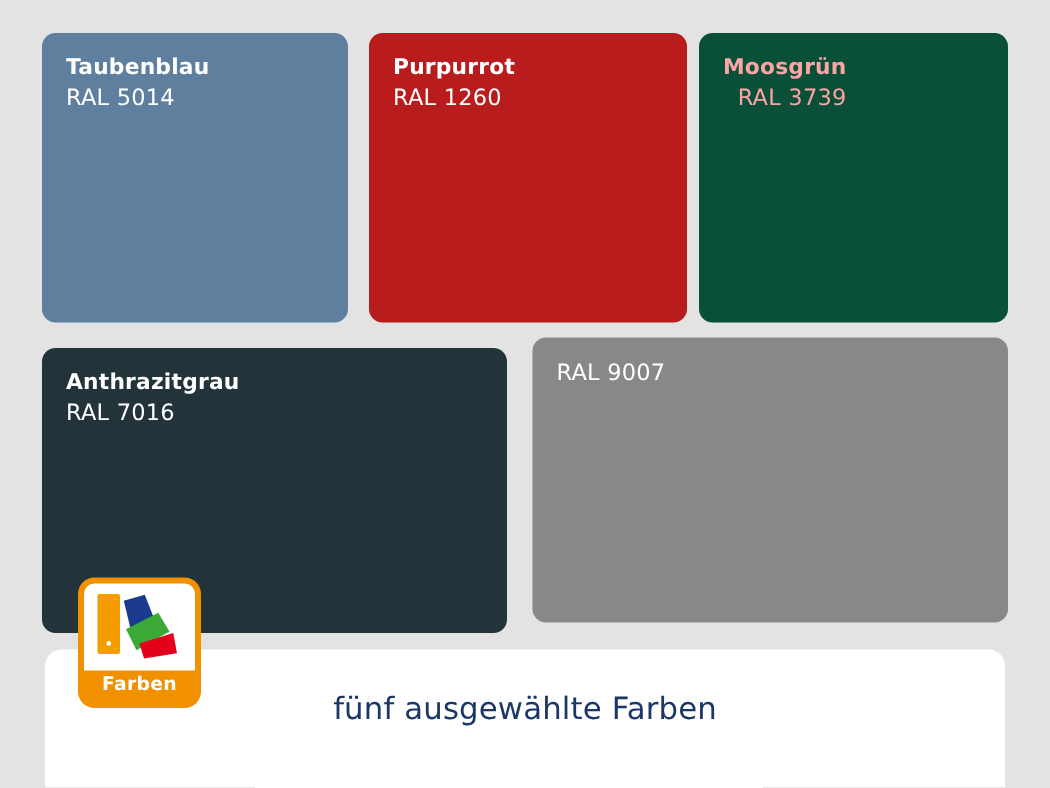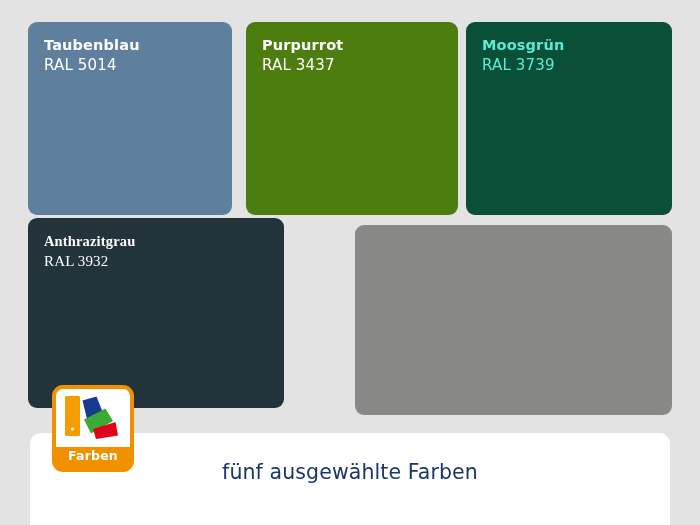--- a/index.html
+++ b/index.html
@@ -129,7 +129,7 @@
     </div>
   </div>
 
-  <div class="swatch" id="swatch-purpurrot" style="background: #4d7c0f; color: rgb(255, 255, 255);">
+  <div class="swatch" id="swatch-purpurrot" style="background: #b91c1c; color: rgb(255, 255, 255);">
     <div class="swatch-label-wrap">
       <div class="swatch-name">Purpurrot</div>
       <div class="swatch-code">RAL 3437</div>

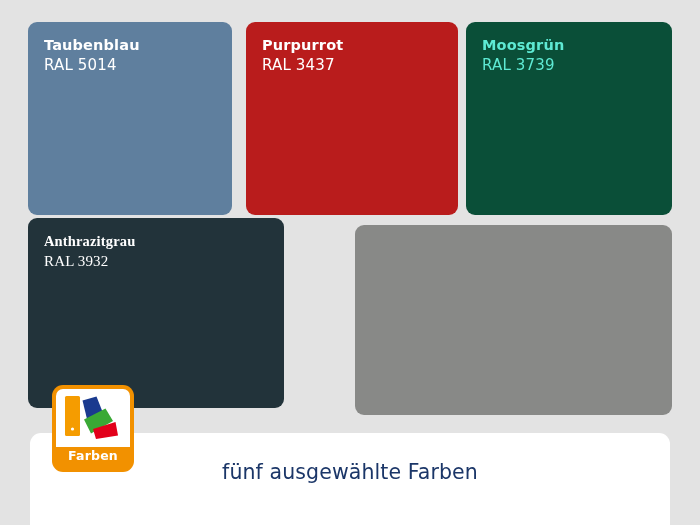--- a/index.html
+++ b/index.html
@@ -136,7 +136,7 @@
     </div>
   </div>
 
-  <div class="swatch" id="swatch-moosgruen" style="background: rgb(10, 79, 56); color: #5eead4;">
+  <div class="swatch" id="swatch-moosgruen" style="background: rgb(10, 79, 56); color: #fca5a5; text-align: right;">
     <div class="swatch-label-wrap">
       <div class="swatch-name">Moosgrün</div>
       <div class="swatch-code">RAL 3739</div>

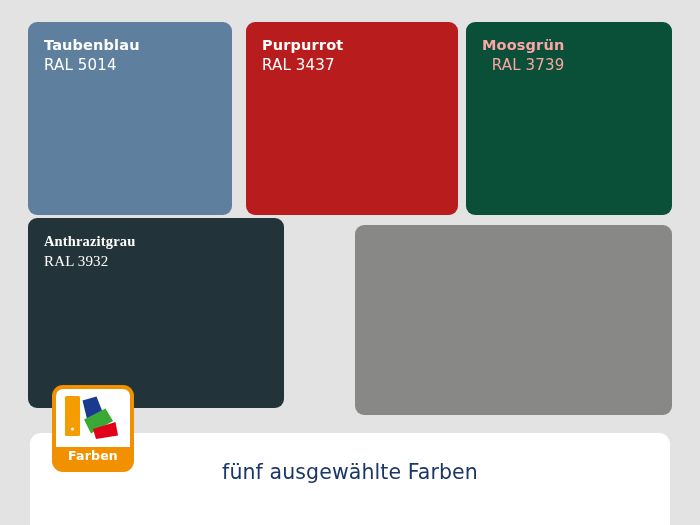--- a/index.html
+++ b/index.html
@@ -132,7 +132,7 @@
   <div class="swatch" id="swatch-purpurrot" style="background: #b91c1c; color: rgb(255, 255, 255);">
     <div class="swatch-label-wrap">
       <div class="swatch-name">Purpurrot</div>
-      <div class="swatch-code">RAL 3437</div>
+      <div class="swatch-code">RAL 1260</div>
     </div>
   </div>
 

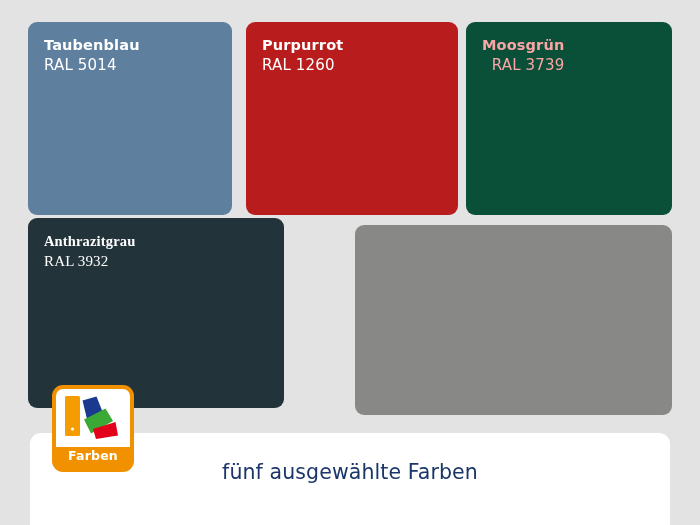--- a/index.html
+++ b/index.html
@@ -54,7 +54,7 @@
   #swatch-purpurrot  { left: 246px; top: 22px;  width: 212px; height: 193px; }
   #swatch-moosgruen  { left: 466px; top: 22px;  width: 206px; height: 193px; }
   
-  #swatch-anthrazitgrau { left: 28px;  top: 218px; width: 256px; height: 190px; font-family: Liberation Serif, serif; }
+  #swatch-anthrazitgrau { left: 28px;  top: 232px; width: 310px; height: 190px; }
   #swatch-graualuminium { left: 355px; top: 225px; width: 317px; height: 190px; }
 
   

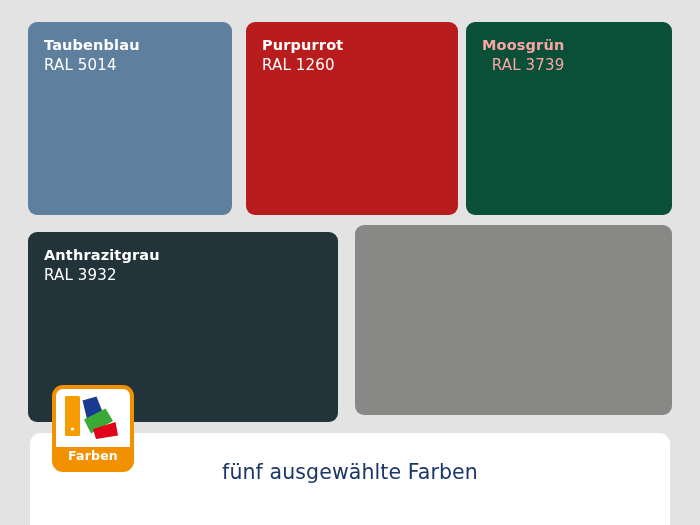--- a/index.html
+++ b/index.html
@@ -152,6 +152,7 @@
 
   <div class="swatch" id="swatch-graualuminium" style="background: rgb(136, 137, 135); color: rgb(255, 255, 255);">
     <div class="swatch-label-wrap">
+      <div class="swatch-code">RAL 9007</div>
     </div>
   </div>
 

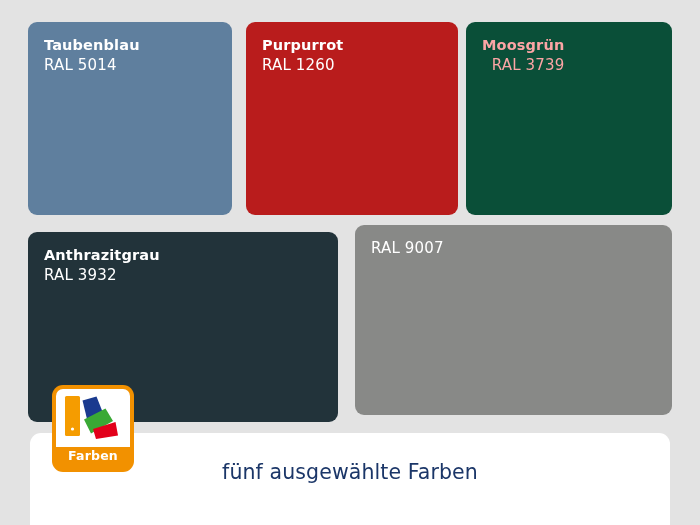--- a/index.html
+++ b/index.html
@@ -146,7 +146,7 @@
   <div class="swatch" id="swatch-anthrazitgrau" style="background: rgb(34, 51, 58); color: rgb(255, 255, 255);">
     <div class="swatch-label-wrap">
       <div class="swatch-name">Anthrazitgrau</div>
-      <div class="swatch-code">RAL 3932</div>
+      <div class="swatch-code">RAL 7016</div>
     </div>
   </div>
 

